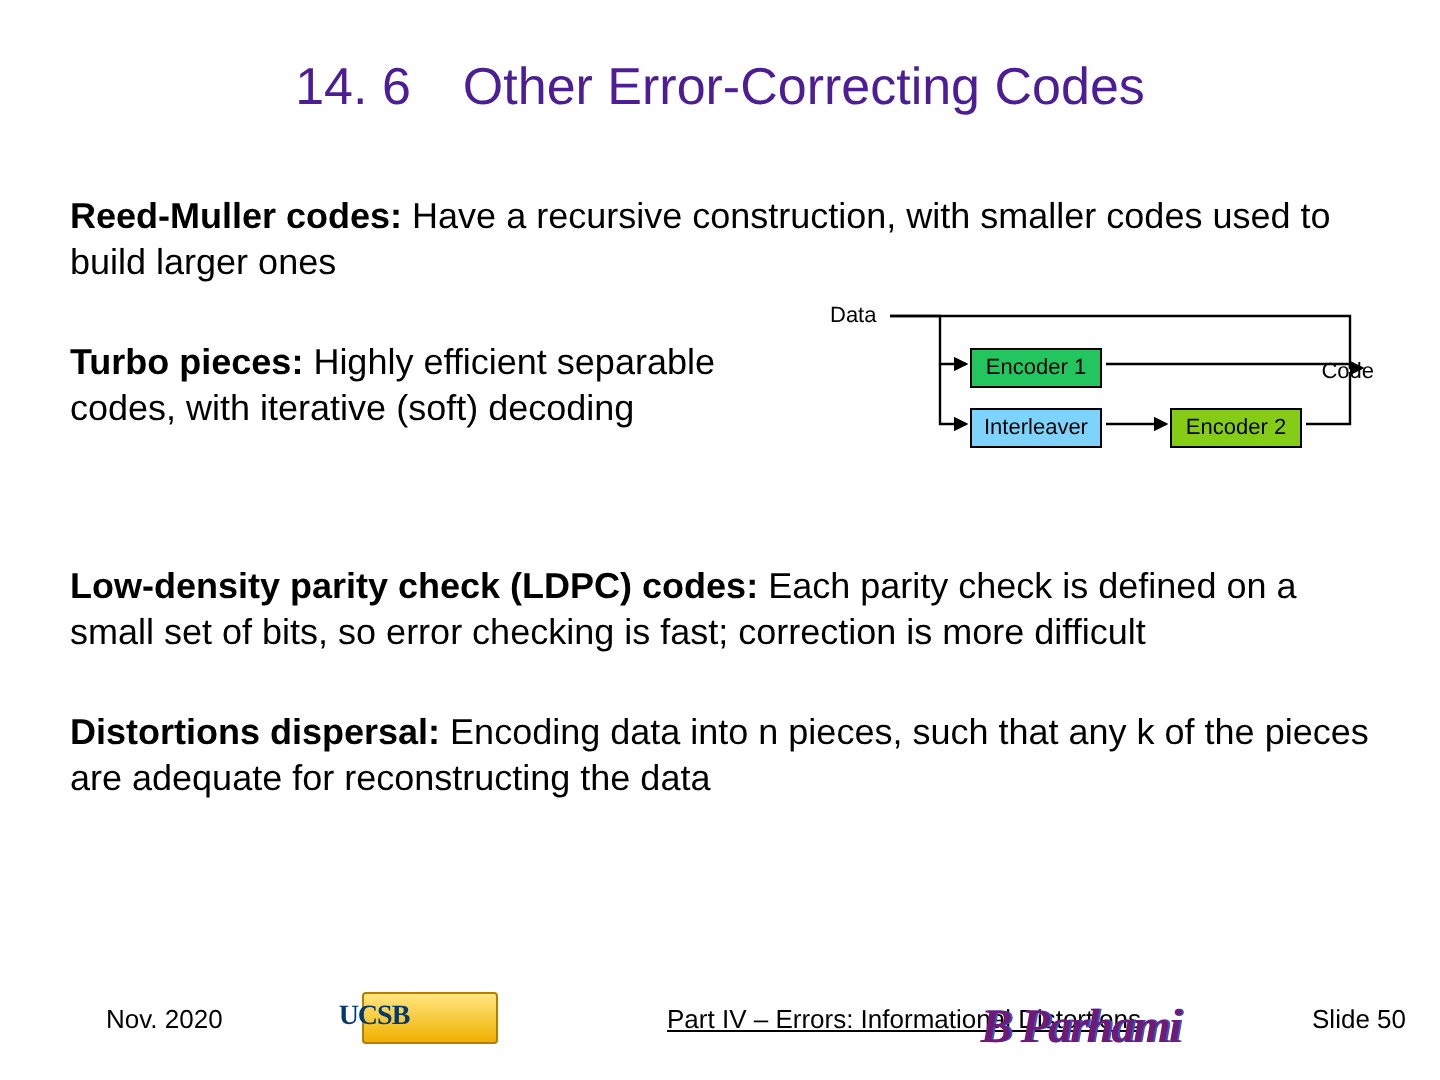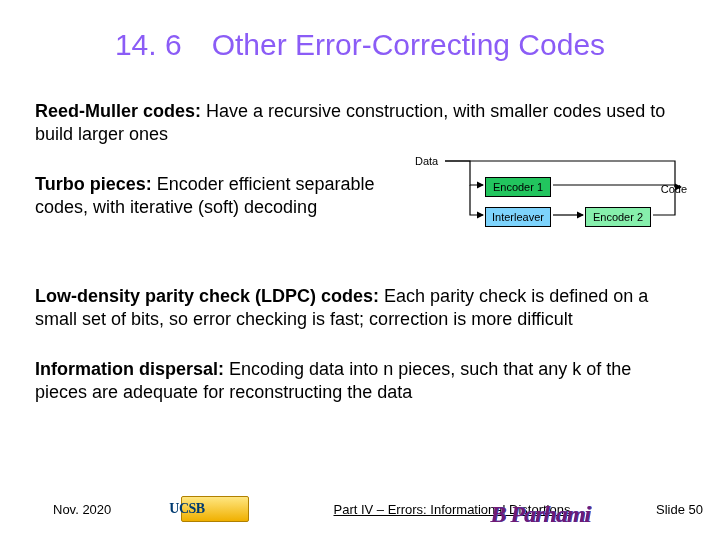--- a/index.html
+++ b/index.html
@@ -18,11 +18,11 @@
     padding: 20px 35px 0 35px;
   }
   .title {
-    font-size: 30px;
+    font-size: 26px;
     text-align: center;
     margin-top: 8px;
     margin-bottom: 38px;
-    color: #8b5cf6;
+    color: #4c1d95;
     font-weight: normal;
   }
   .body-text {

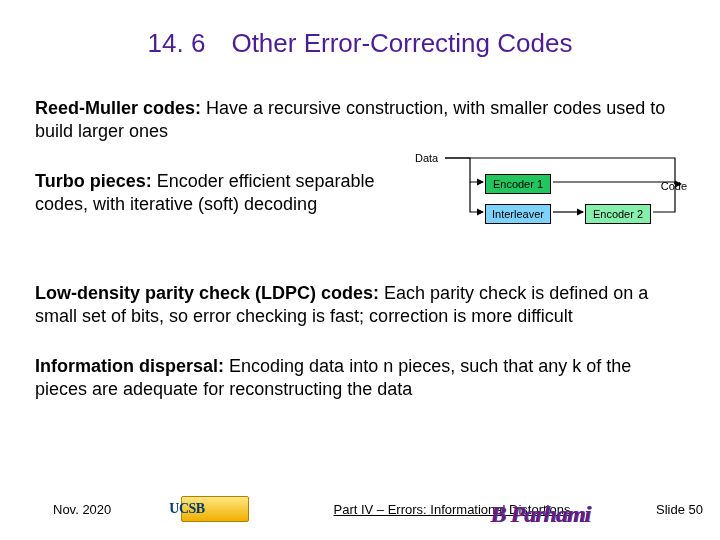--- a/index.html
+++ b/index.html
@@ -150,7 +150,7 @@
 
   <div class="turbo-row">
     <p class="turbo-text">
-      <b>Turbo pieces:</b><span> Encoder efficient separable codes, with iterative (soft) decoding</span>
+      <b>Turbo pieces:</b><span> Highly efficient separable codes, with iterative (soft) decoding</span>
     </p>
     <div class="diagram">
       <span class="data-label">Data</span>

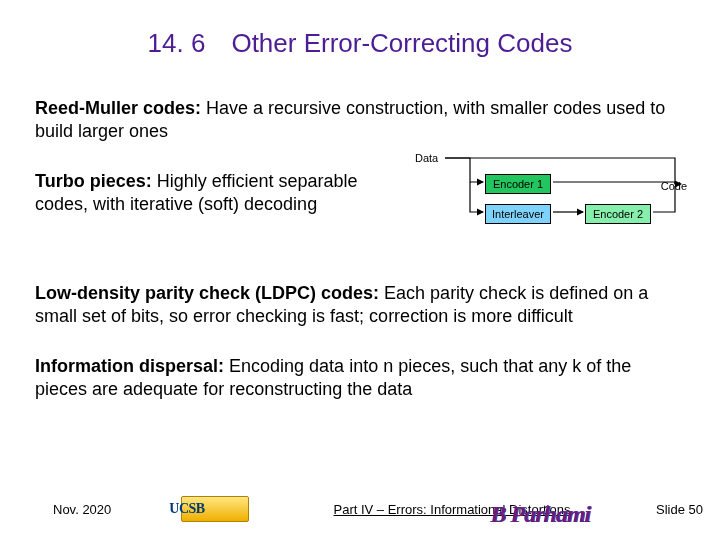--- a/index.html
+++ b/index.html
@@ -70,7 +70,7 @@
   }
   .enc1 { left: 110px; top: 32px; background: #22c55e; width: 66px; }
   .inter { left: 110px; top: 62px; background: #7dd3fc; width: 66px; }
-  .enc2 { left: 210px; top: 62px; background: #86efac; width: 66px; }
+  .enc2 { left: 210px; top: 62px; background: #84cc16; width: 66px; }
   svg.arrows {
     position: absolute;
     left: 0; top: 0;

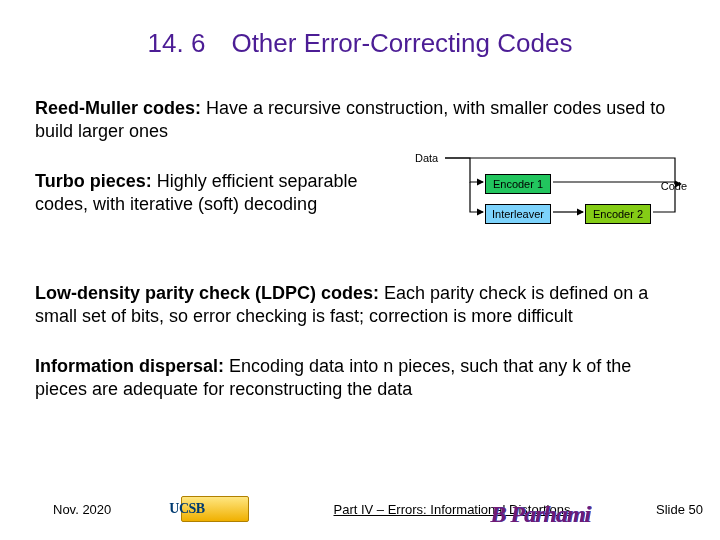--- a/index.html
+++ b/index.html
@@ -185,7 +185,7 @@
   </p>
 
   <p class="body-text">
-    <b>Information dispersal:</b><span> Encoding data into n pieces, such that any k of the pieces are adequate for reconstructing the data</span>
+    <b>Distortions dispersal:</b><span> Encoding data into n pieces, such that any k of the pieces are adequate for reconstructing the data</span>
   </p>
 
   <div class="footer">

